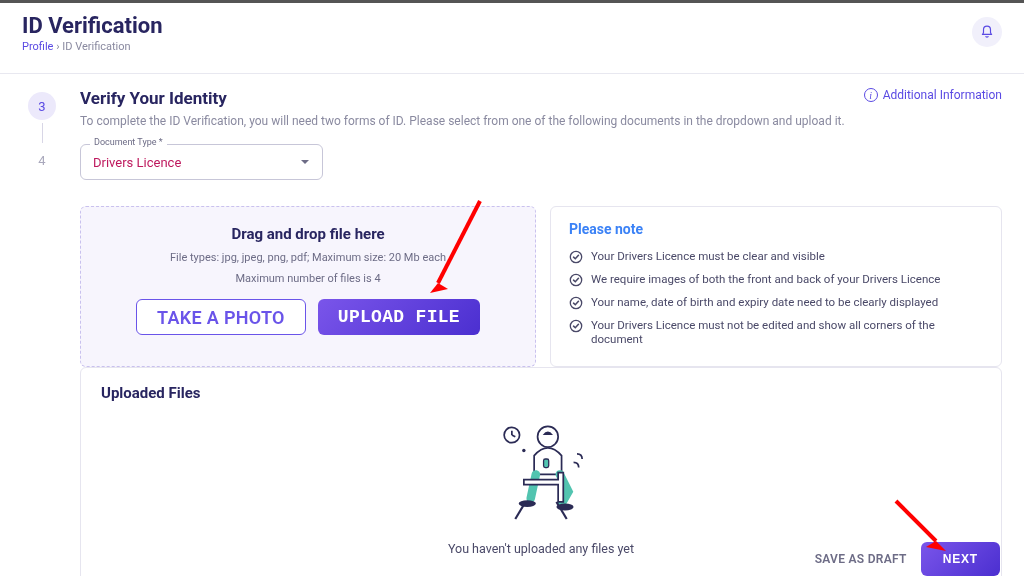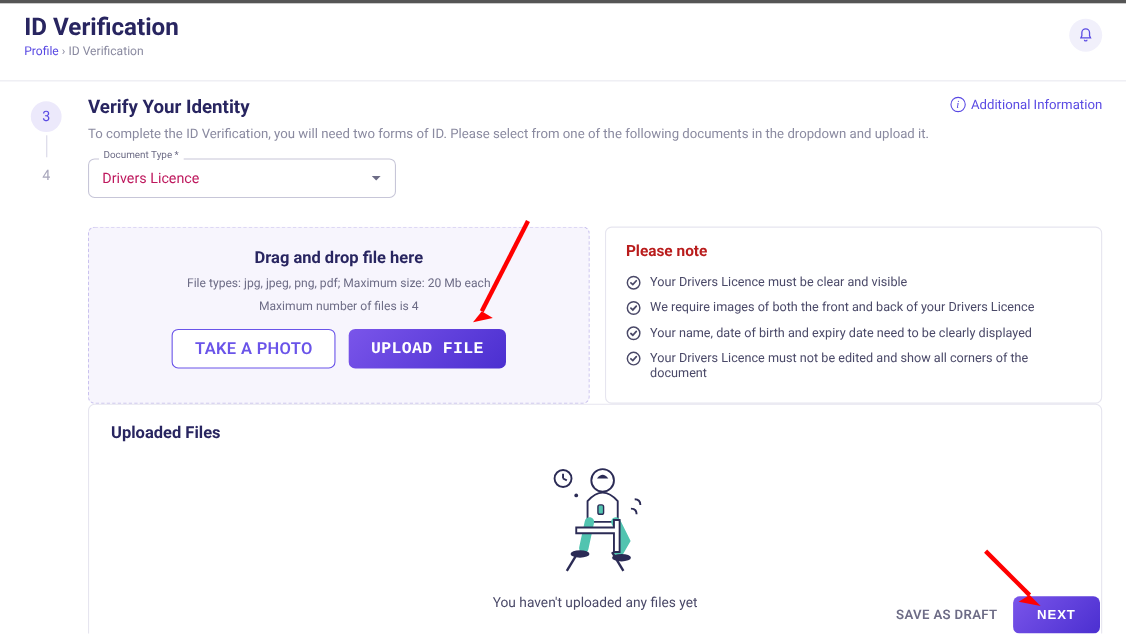--- a/index.html
+++ b/index.html
@@ -83,7 +83,7 @@
   .select-wrap {
     position:relative;
     margin-top:16px;
-    width:280px;
+    width:243px;
   }
   .select-label {
     position:absolute; top:-7px; left:10px; background:#fff; padding:0 4px;

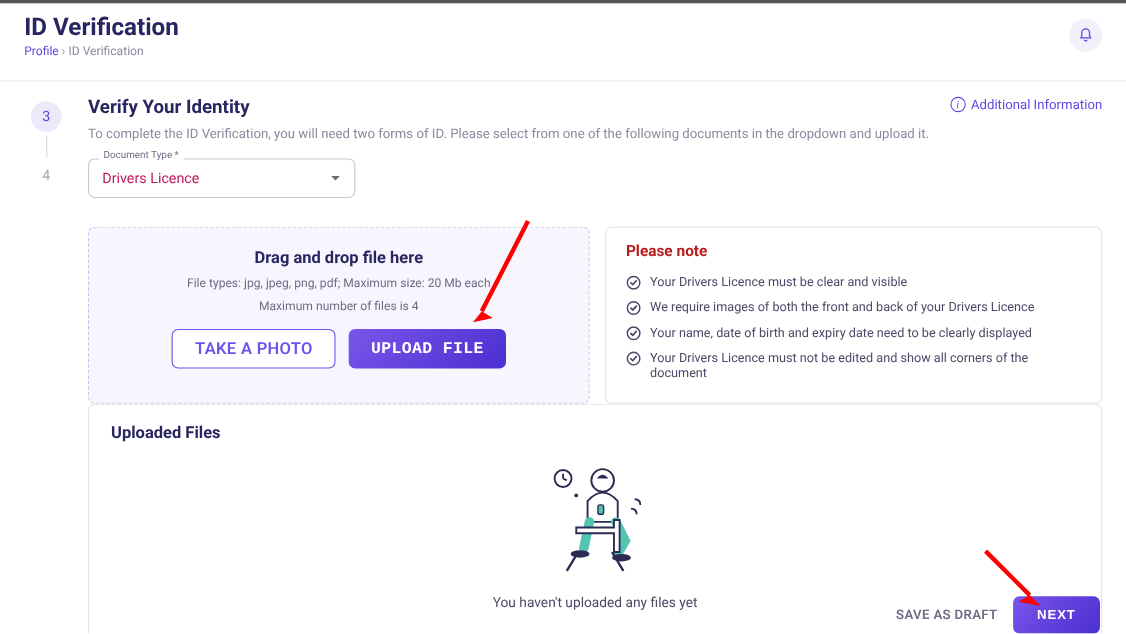--- a/index.html
+++ b/index.html
@@ -126,7 +126,7 @@
     flex:1;
     border:1px solid #e6e5ef; border-radius:6px; padding:14px 18px 16px 18px;
   }
-  .note-title { font-size:14px; font-weight:700; color:#b91c1c; margin-bottom:8px; }
+  .note-title { font-size:14px; font-weight:700; color:#3b82f6; margin-bottom:8px; }
   .note-list { list-style:none; }
   .note-list li {
     font-size:11.5px; color:#4a4968; display:flex; align-items:flex-start; gap:8px;

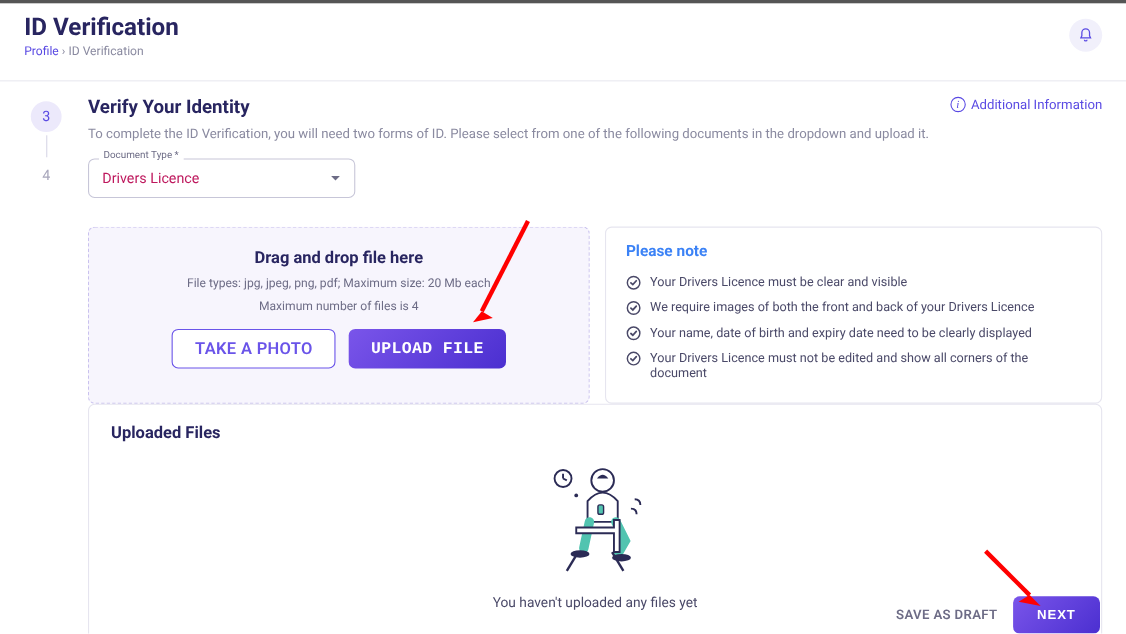--- a/index.html
+++ b/index.html
@@ -111,7 +111,7 @@
   .dz-line { font-size:11px; color:#6d6c86; margin-top:8px; }
   .dz-buttons { display:flex; gap:12px; justify-content:center; margin-top:14px; }
   .btn {
-    height:36px; padding:0 20px; border-radius:6px; font-size:15px; font-weight:600;
+    height:36px; padding:0 20px; border-radius:6px; font-size:18px; font-weight:600;
     display:inline-flex; align-items:center; justify-content:center; cursor:pointer;
     letter-spacing:.3px;
   }

